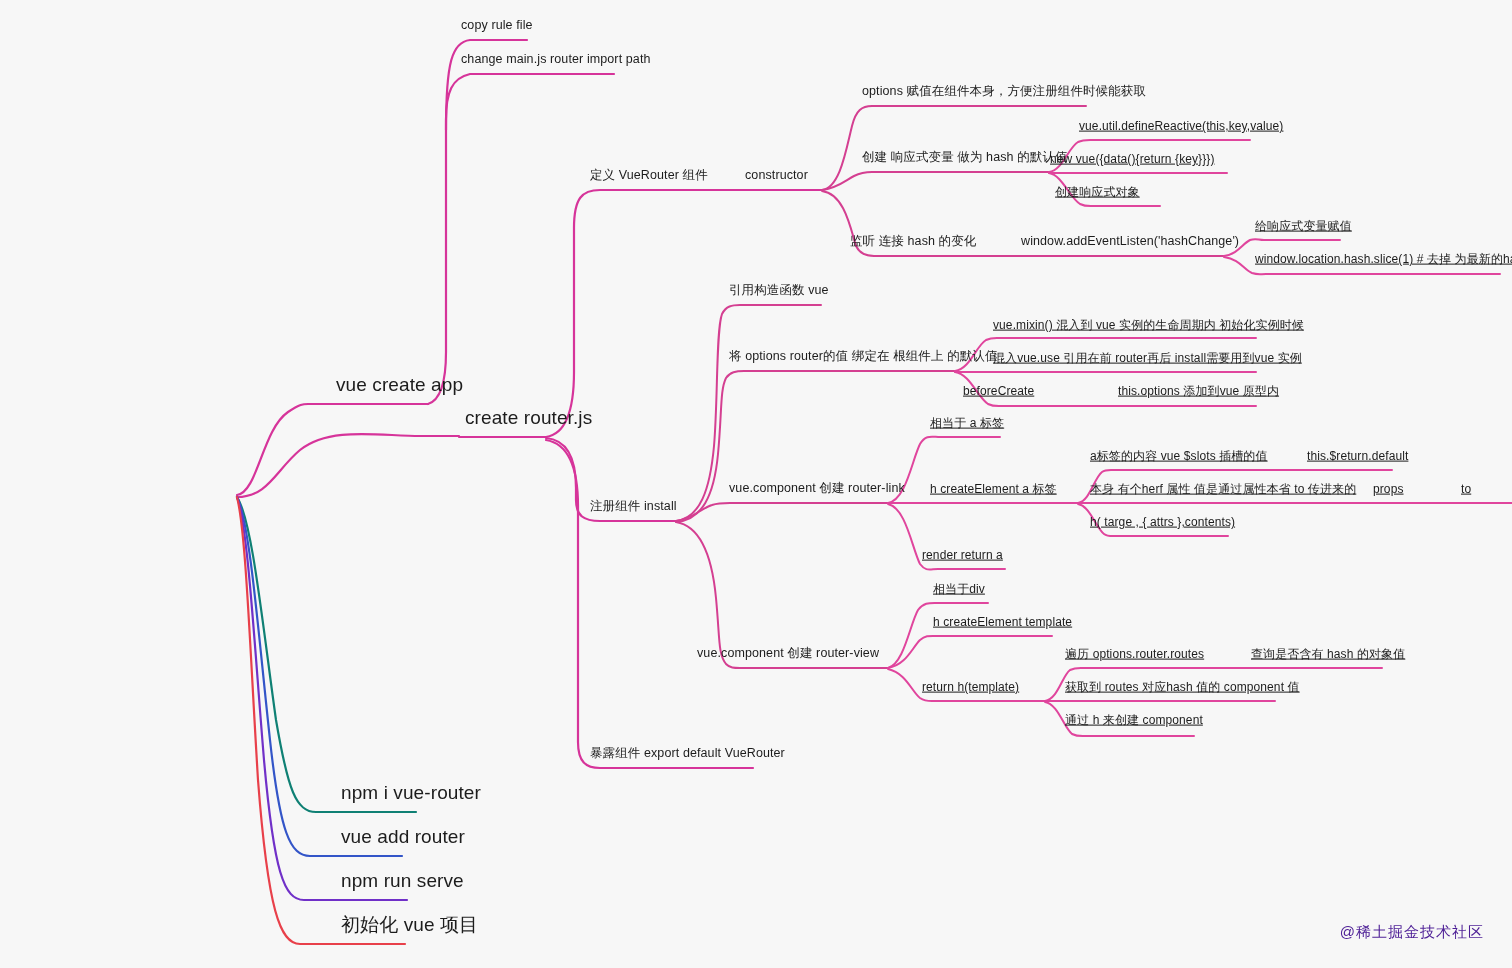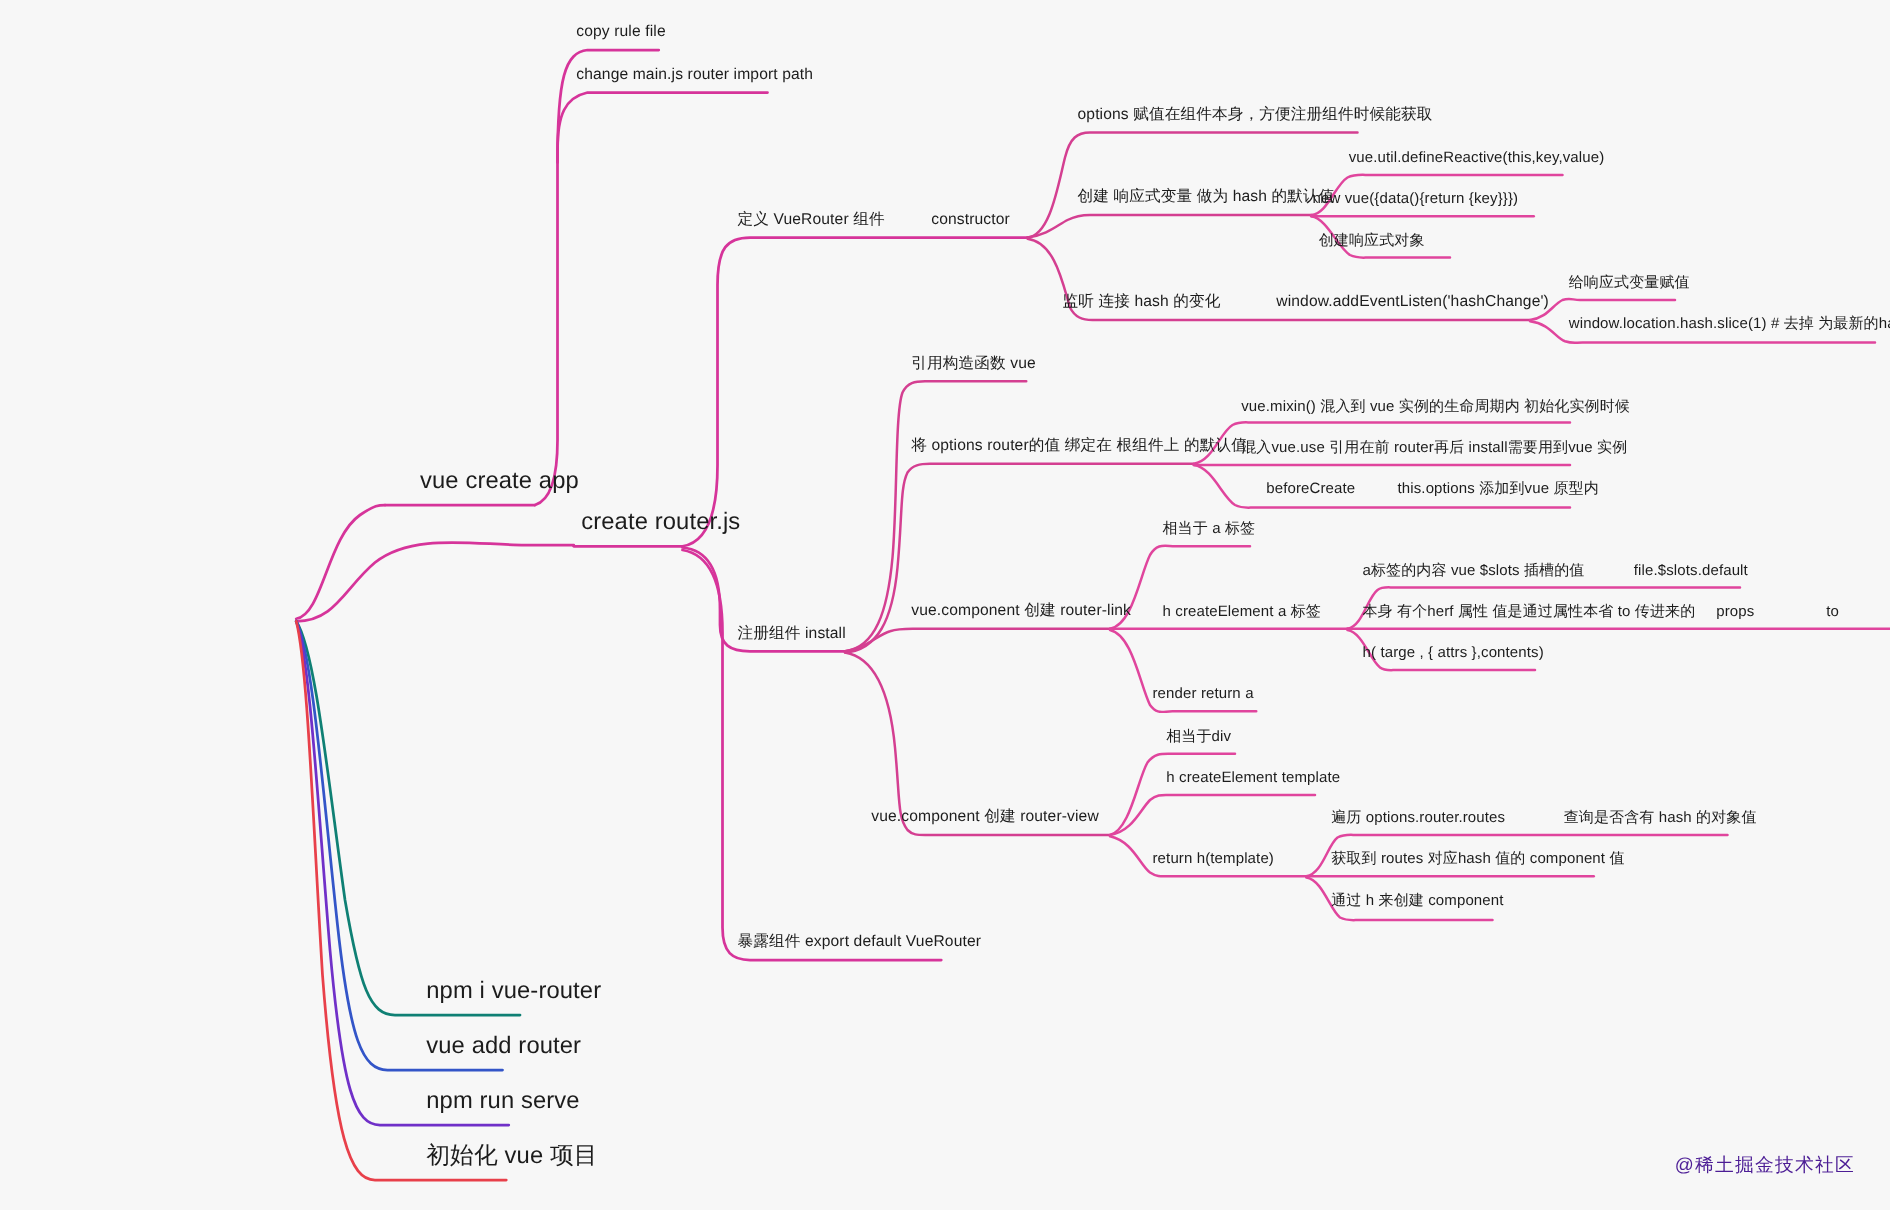--- a/index.html
+++ b/index.html
@@ -32,7 +32,7 @@
     transform: translateY(-100%);
   }
   .node.lvl1 { font-size: 19px; margin-left: 28px; }
-  .node.small { font-size: 12px; }
+  .node.small { font-size: 12px; text-decoration: underline; }
   #root-node {
     position: absolute;
     background: #ffffff;

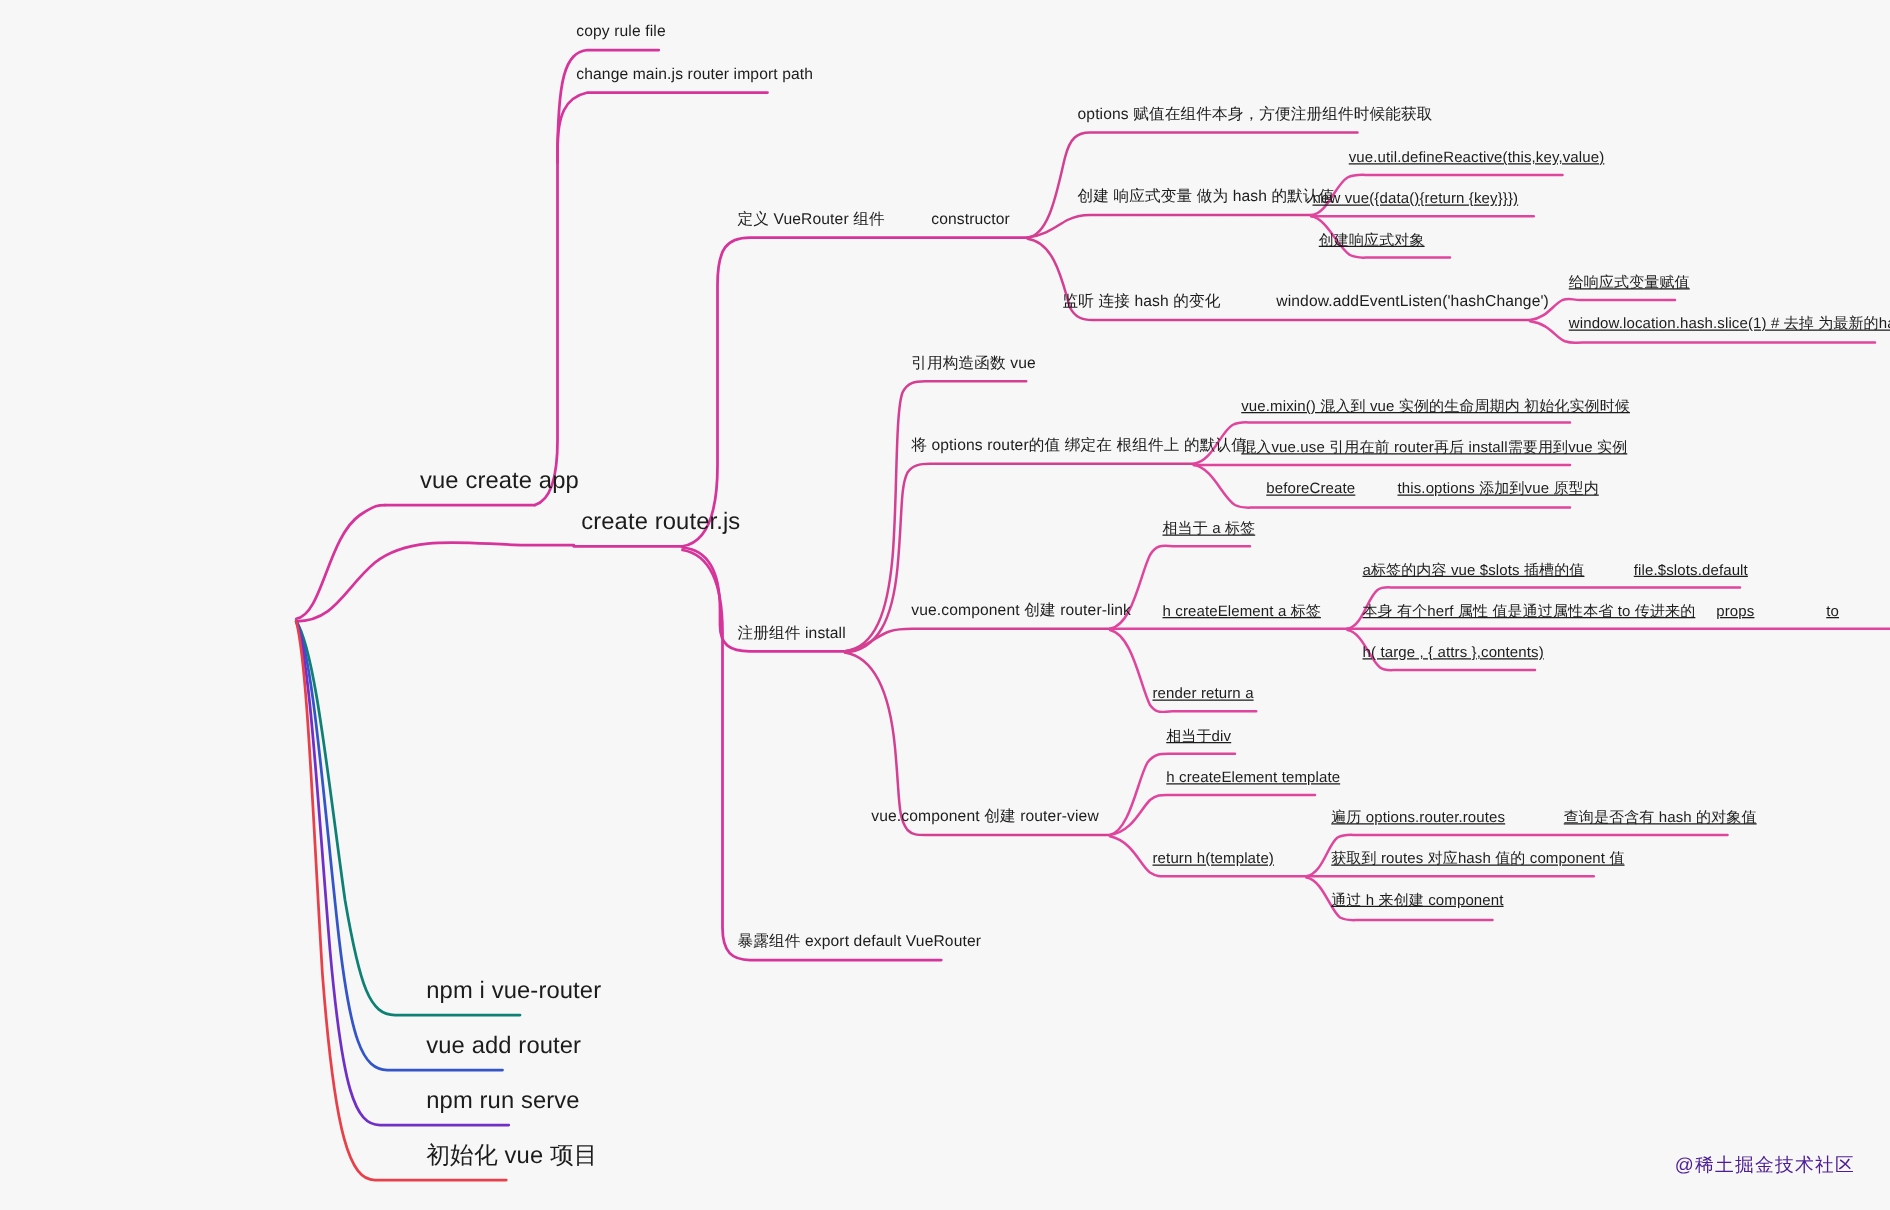--- a/index.html
+++ b/index.html
@@ -145,7 +145,7 @@
       <div class="node" style="left: 729px; top: 364px;"><span>将 options router的值 绑定在 根组件上 的默认值</span></div>
       <div class="node small" style="left: 993px; top: 332px;"><span>vue.mixin() 混入到 vue 实例的生命周期内 初始化实例时候</span></div>
       <div class="node small" style="left: 993px; top: 365px;"><span>混入vue.use 引用在前  router再后  install需要用到vue 实例</span></div>
-      <div class="node small" style="left: 993px; top: 398px; padding-left: 20px;"><span>beforeCreate</span></div>
+      <div class="node small" style="left: 943px; top: 398px; padding-left: 20px;"><span>beforeCreate</span></div>
       <div class="node small" style="left: 1118px; top: 398px;"><span>this.options 添加到vue 原型内</span></div>
       <div class="node" style="left: 590px; top: 514px;"><span>注册组件 install</span></div>
       <div class="node" style="left: 729px; top: 496px;"><span>vue.component 创建 router-link</span></div>

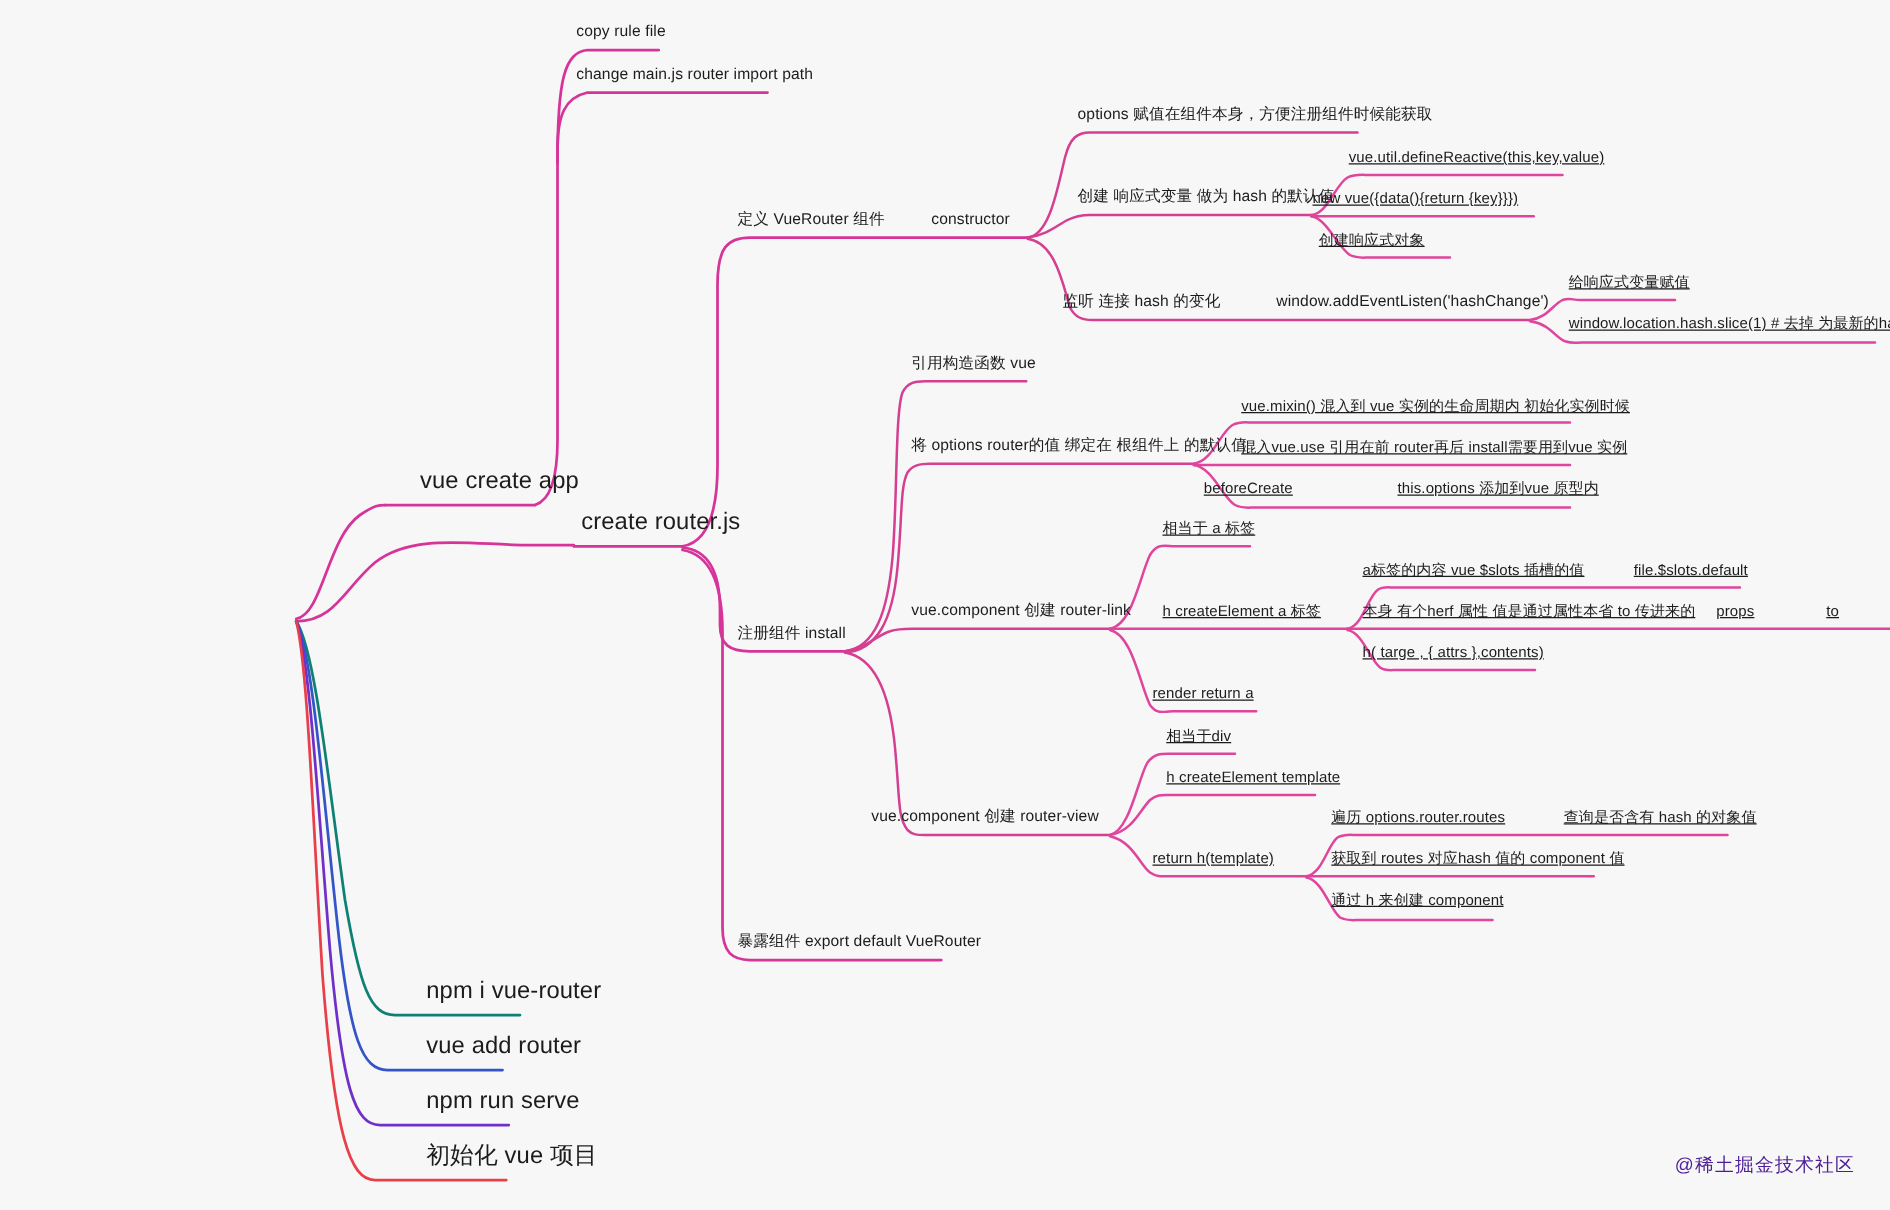--- a/index.html
+++ b/index.html
@@ -152,7 +152,7 @@
       <div class="node small" style="left: 930px; top: 430px;"><span>相当于 a 标签</span></div>
       <div class="node small" style="left: 930px; top: 496px;"><span>h createElement a 标签</span></div>
       <div class="node small" style="left: 1090px; top: 463px;"><span>a标签的内容  vue $slots 插槽的值</span></div>
-      <div class="node small" style="left: 1307px; top: 463px;"><span>file.$slots.default</span></div>
+      <div class="node small" style="left: 1307px; top: 463px;"><span>this.$return.default</span></div>
       <div class="node small" style="left: 1090px; top: 496px;"><span>本身 有个herf 属性 值是通过属性本省 to 传进来的</span></div>
       <div class="node small" style="left: 1373px; top: 496px;"><span>props</span></div>
       <div class="node small" style="left: 1461px; top: 496px;"><span>to</span></div>

